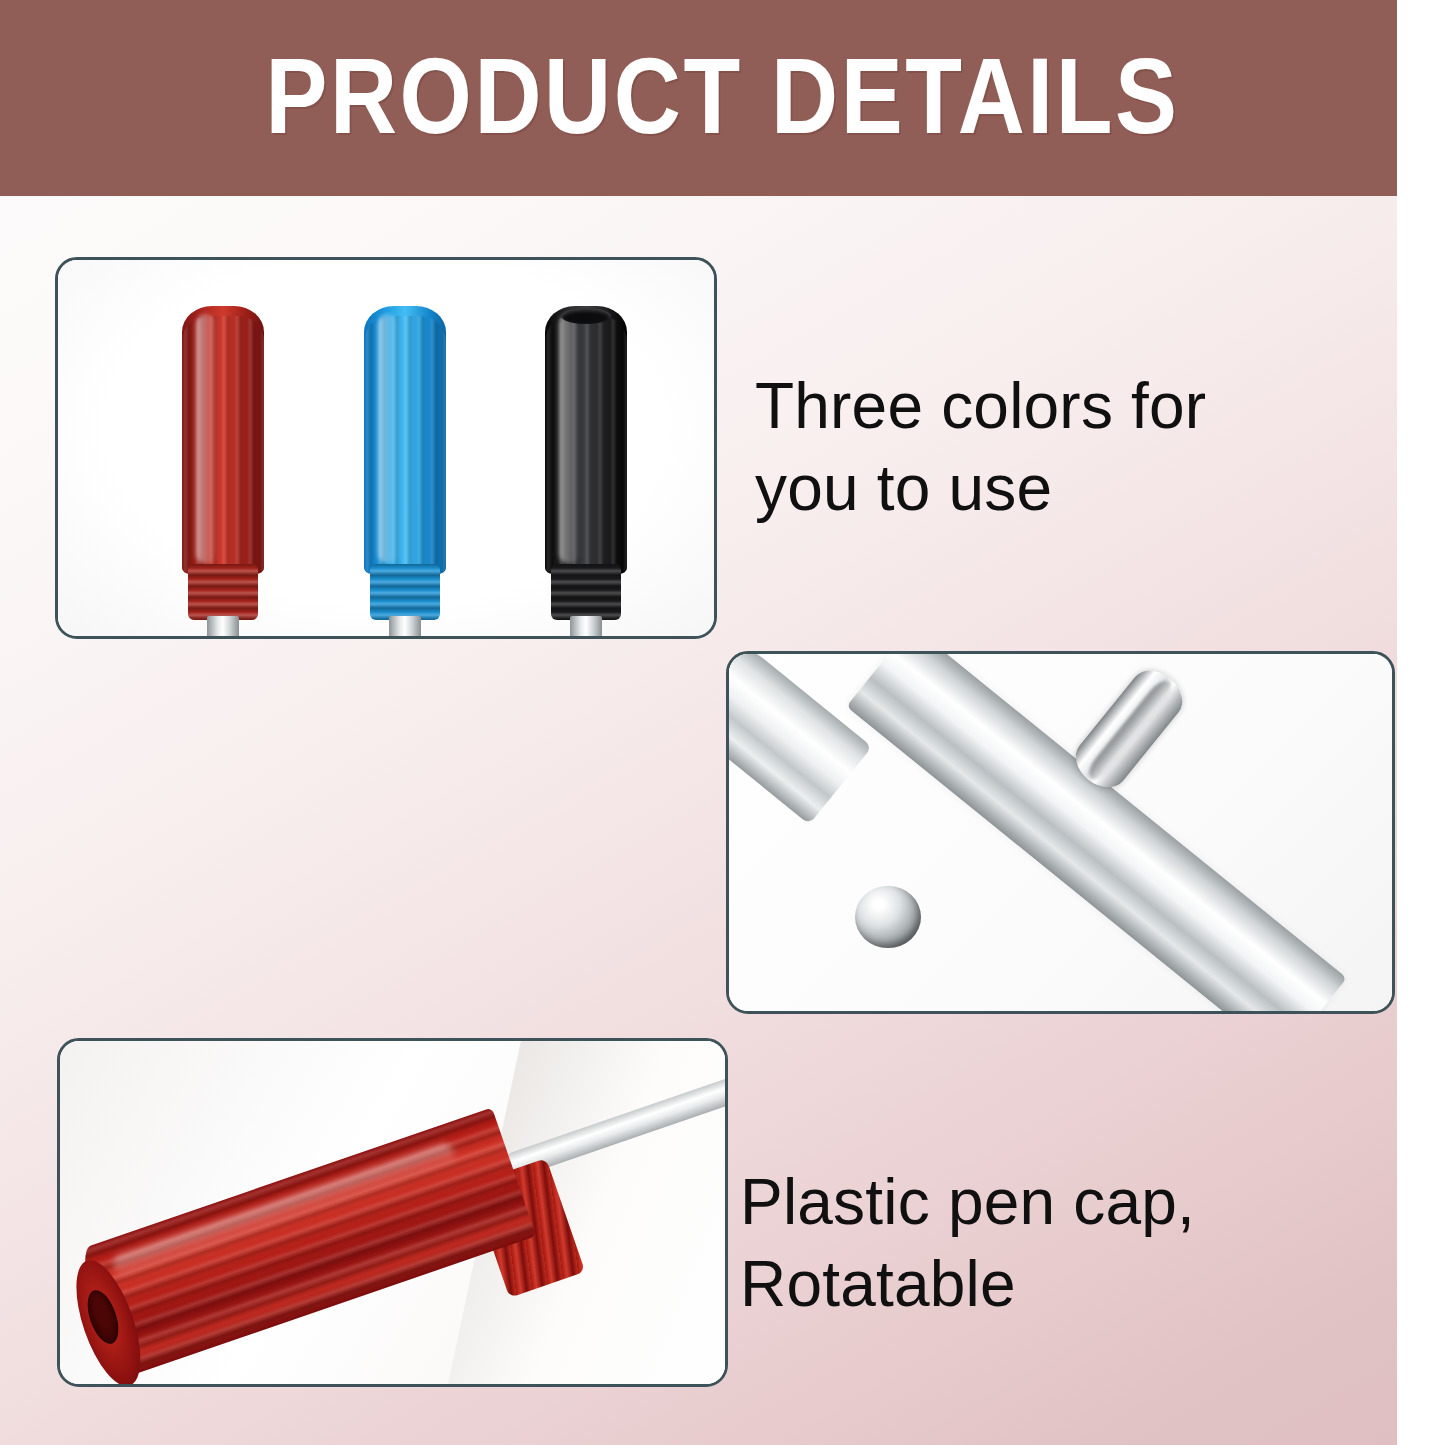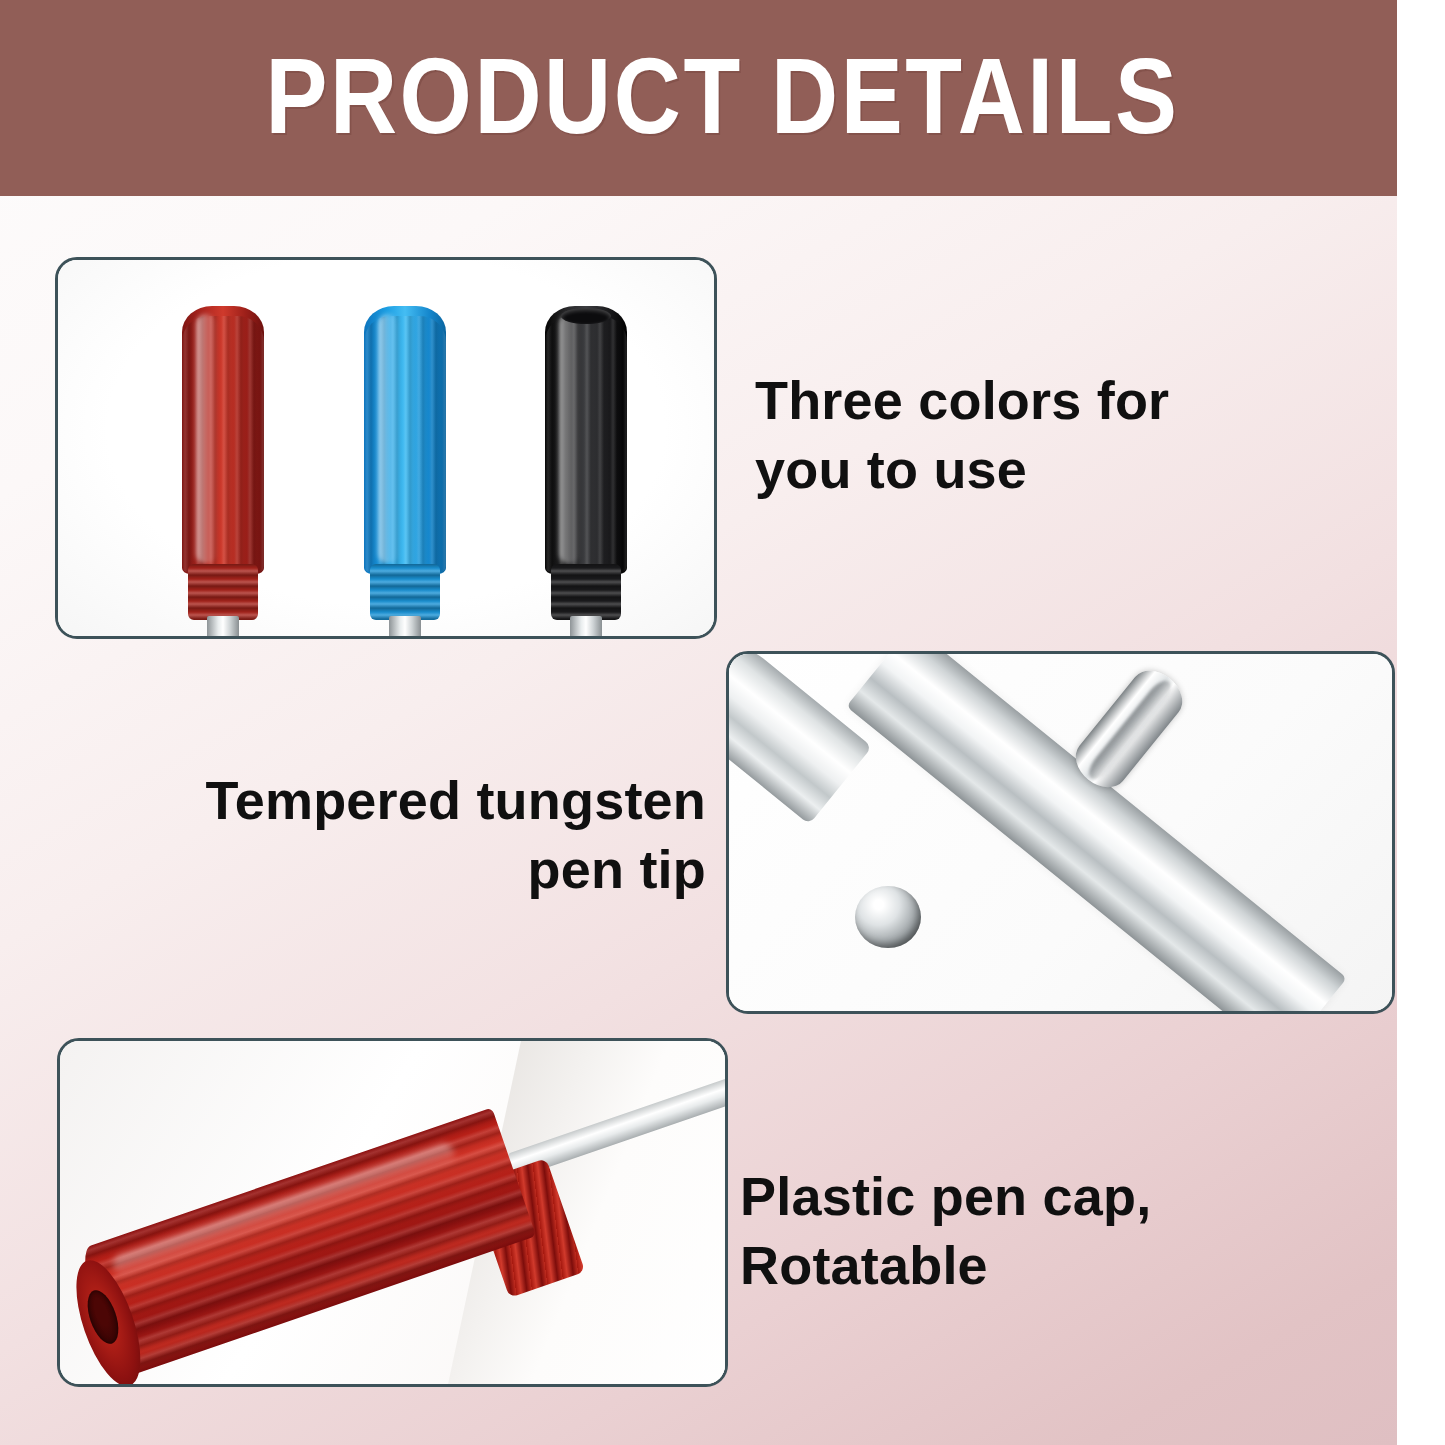--- a/index.html
+++ b/index.html
@@ -351,9 +351,9 @@
   .caption {
     position: absolute;
     color: #101010;
-    font-size: 54px;
+    font-size: 64px;
     line-height: 1.28;
-    font-weight: bold;
+    font-weight: normal;
     letter-spacing: 0.2px;
     white-space: pre-line;
   }

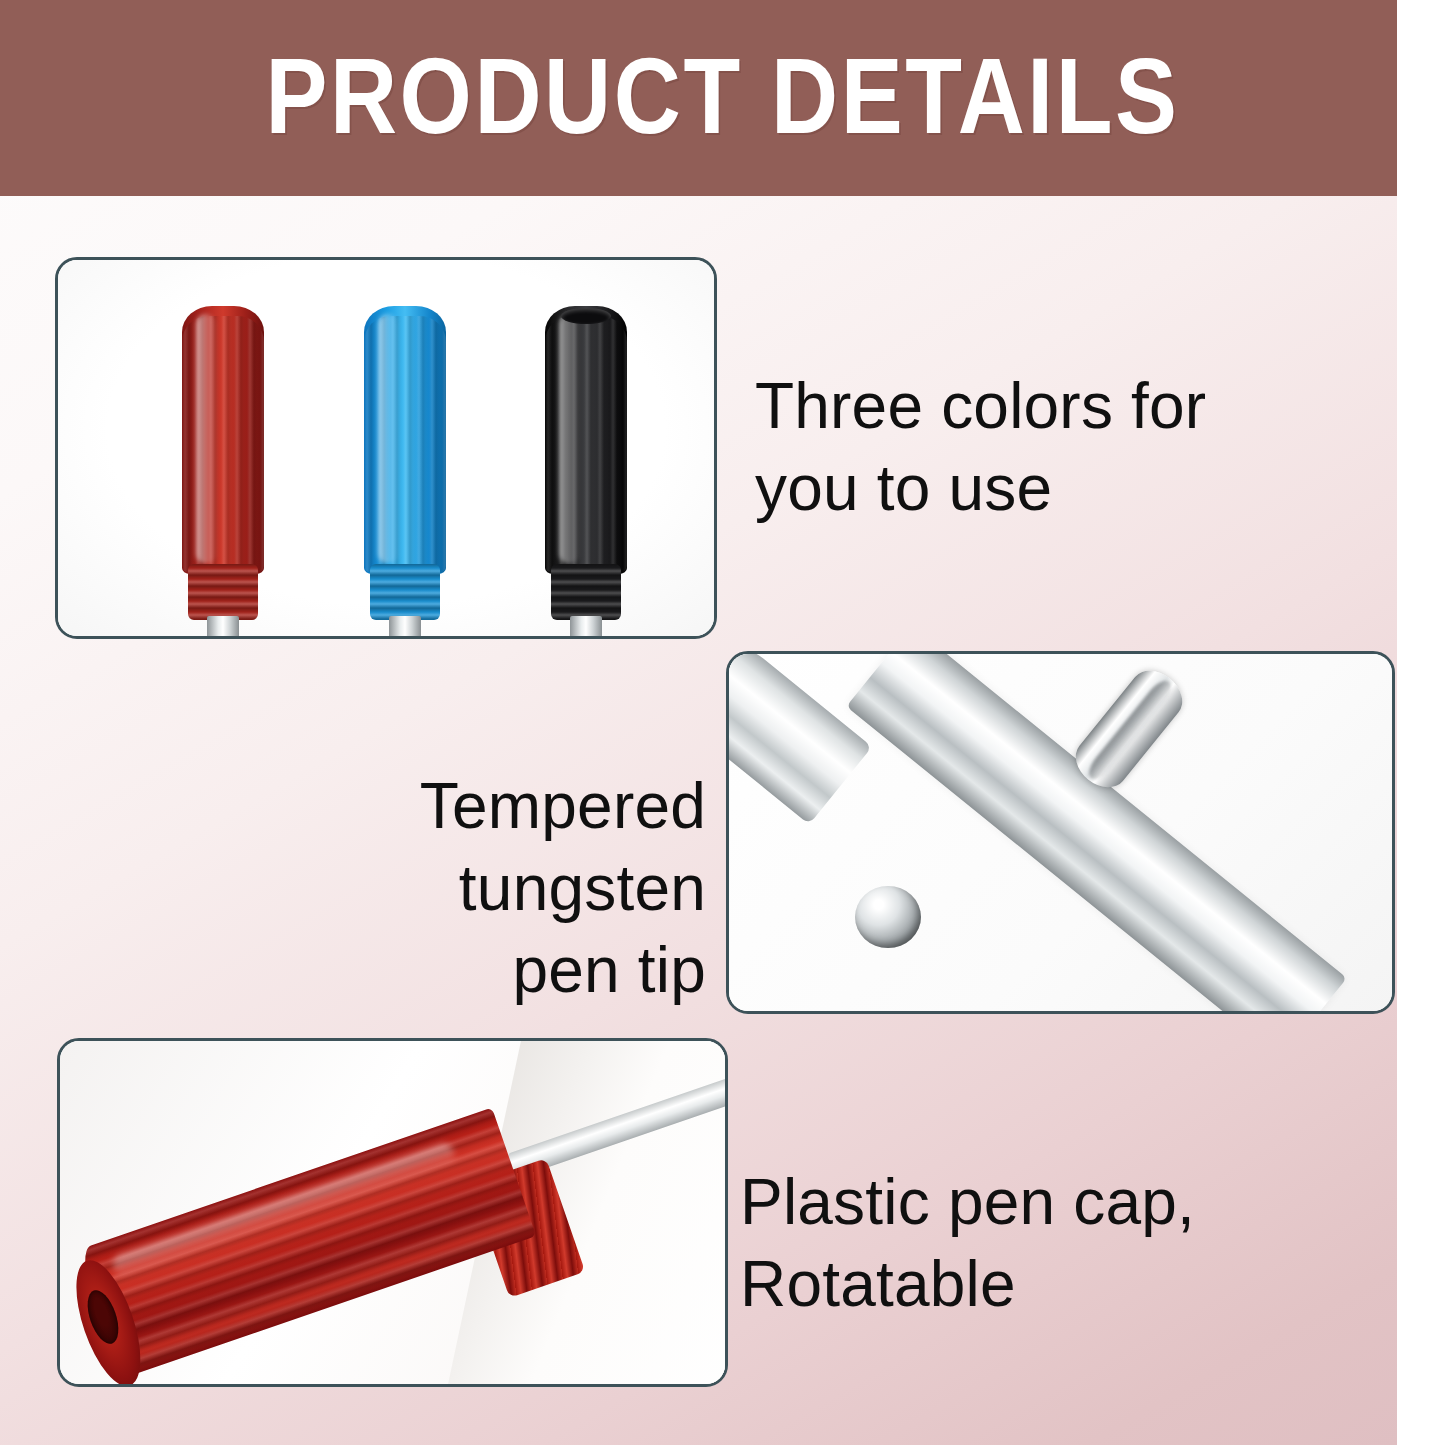--- a/index.html
+++ b/index.html
@@ -426,8 +426,6 @@
     </div>
   </div>
 
-  <div class="caption" id="caption-tip">Tempered tungsten
-pen tip</div>
 
   <div class="panel" id="panel-redcap">
     <div class="redcap-stage">

